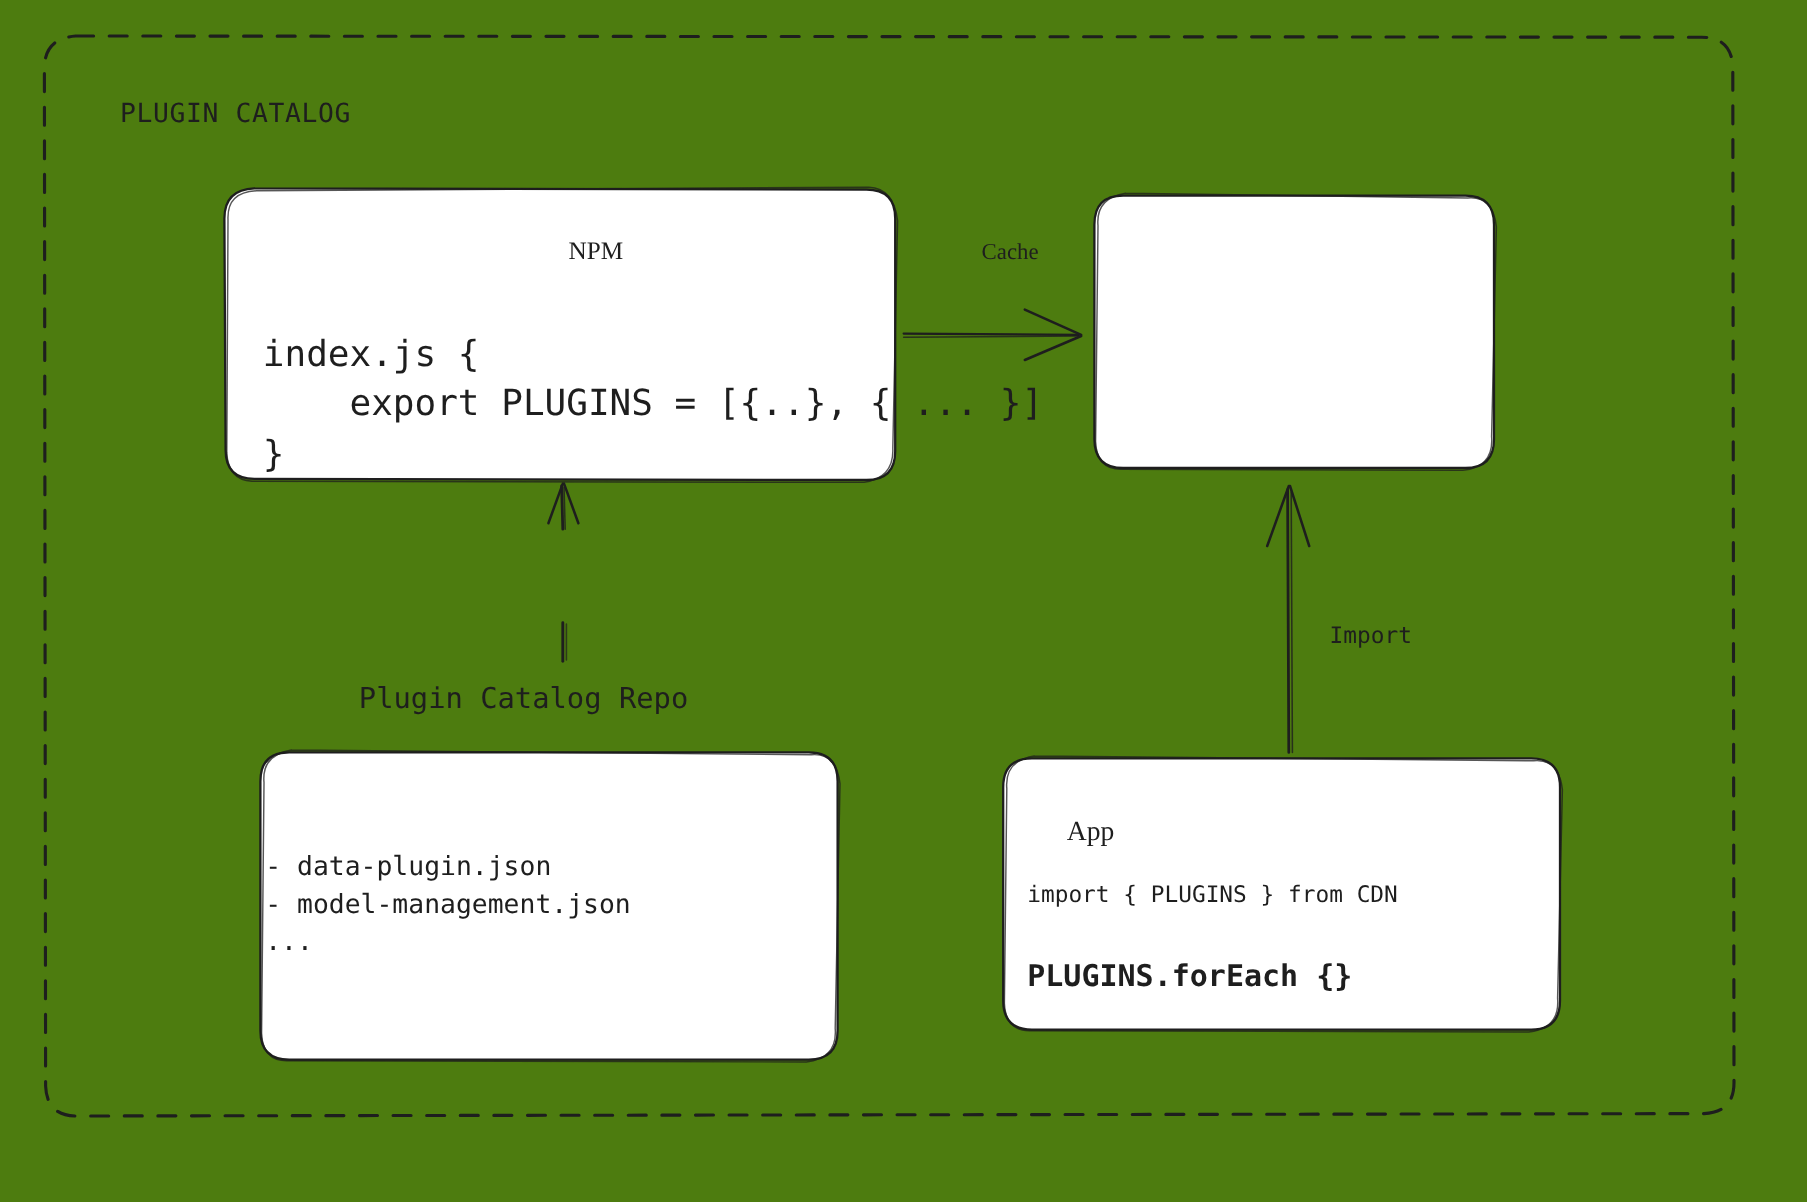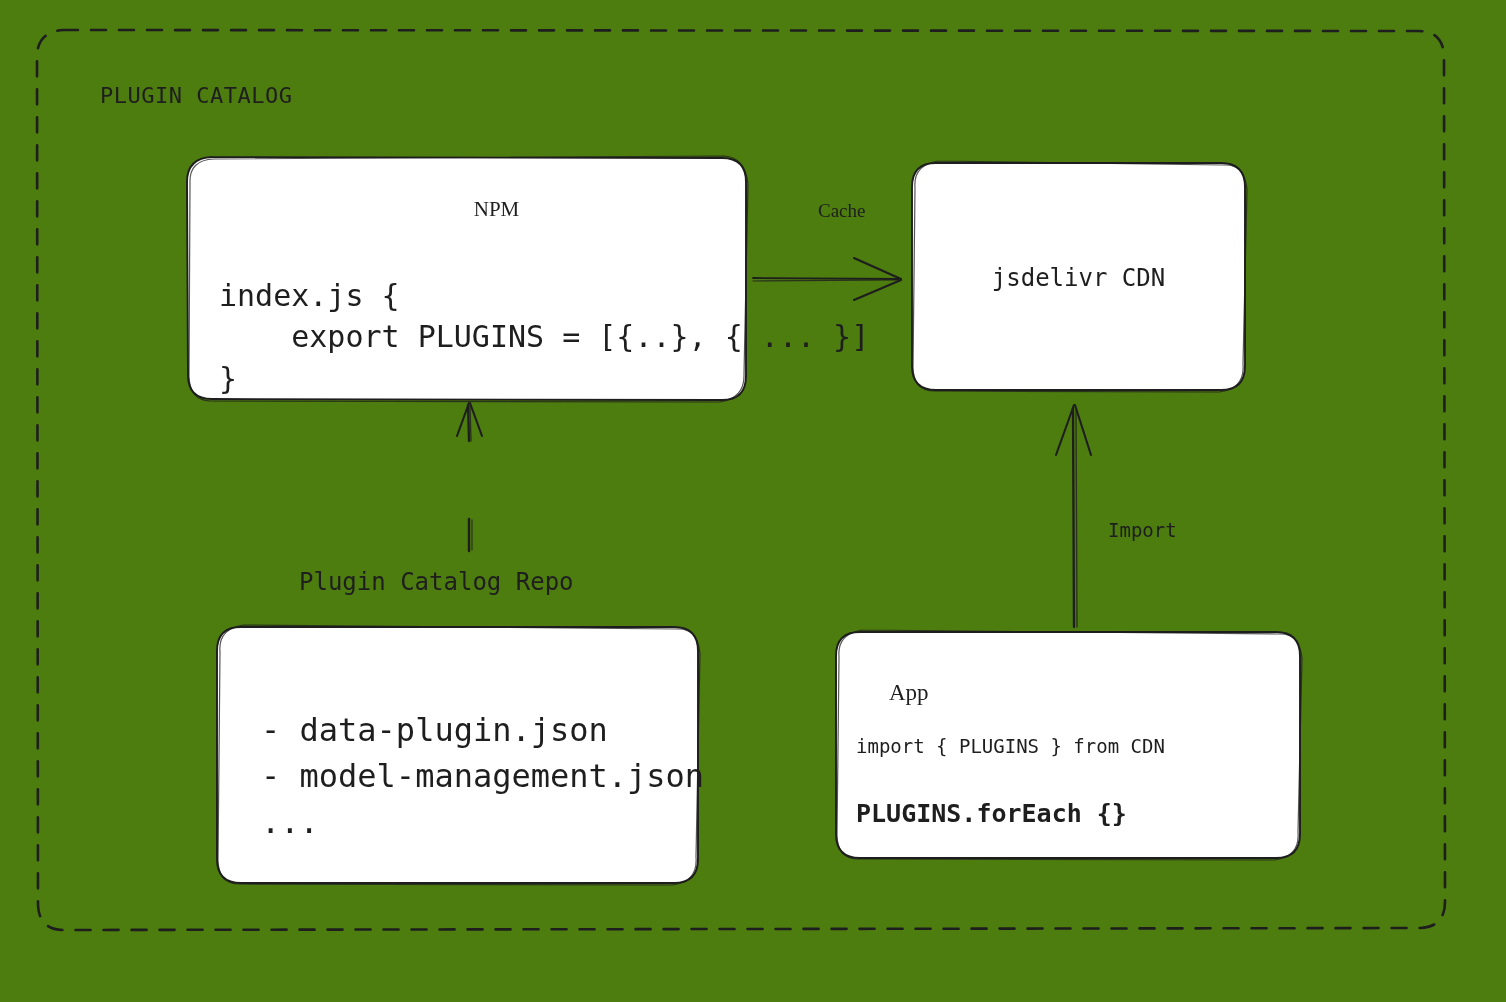--- a/index.html
+++ b/index.html
@@ -192,7 +192,6 @@
     export PLUGINS = [{..}, { ... }]
 }</div>
 
-  <div class="lbl mono" id="cdn-title">jsdelivr CDN</div>
 
   <div class="lbl sans" id="cache-label">Cache</div>
 

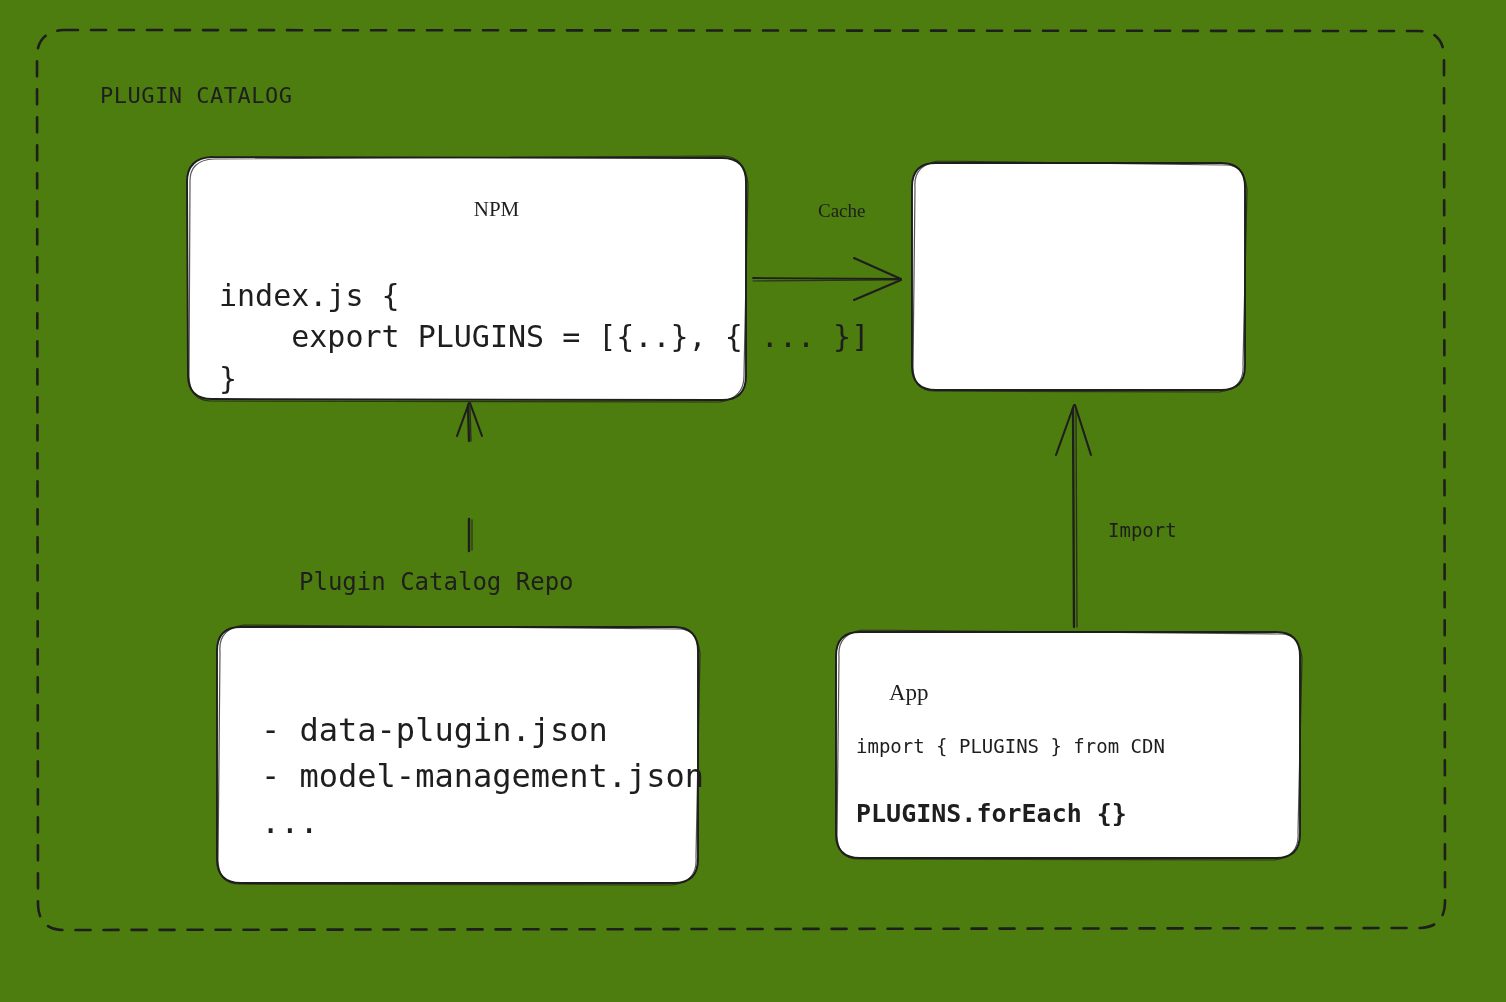--- a/index.html
+++ b/index.html
@@ -97,9 +97,8 @@
   #repo-list {
     left: 221px;
     top: 707px;
-    font-size: 32px;
+    font-size: 22px;
     line-height: 1.44;
-    padding-left: 40px;
   }
 
   

